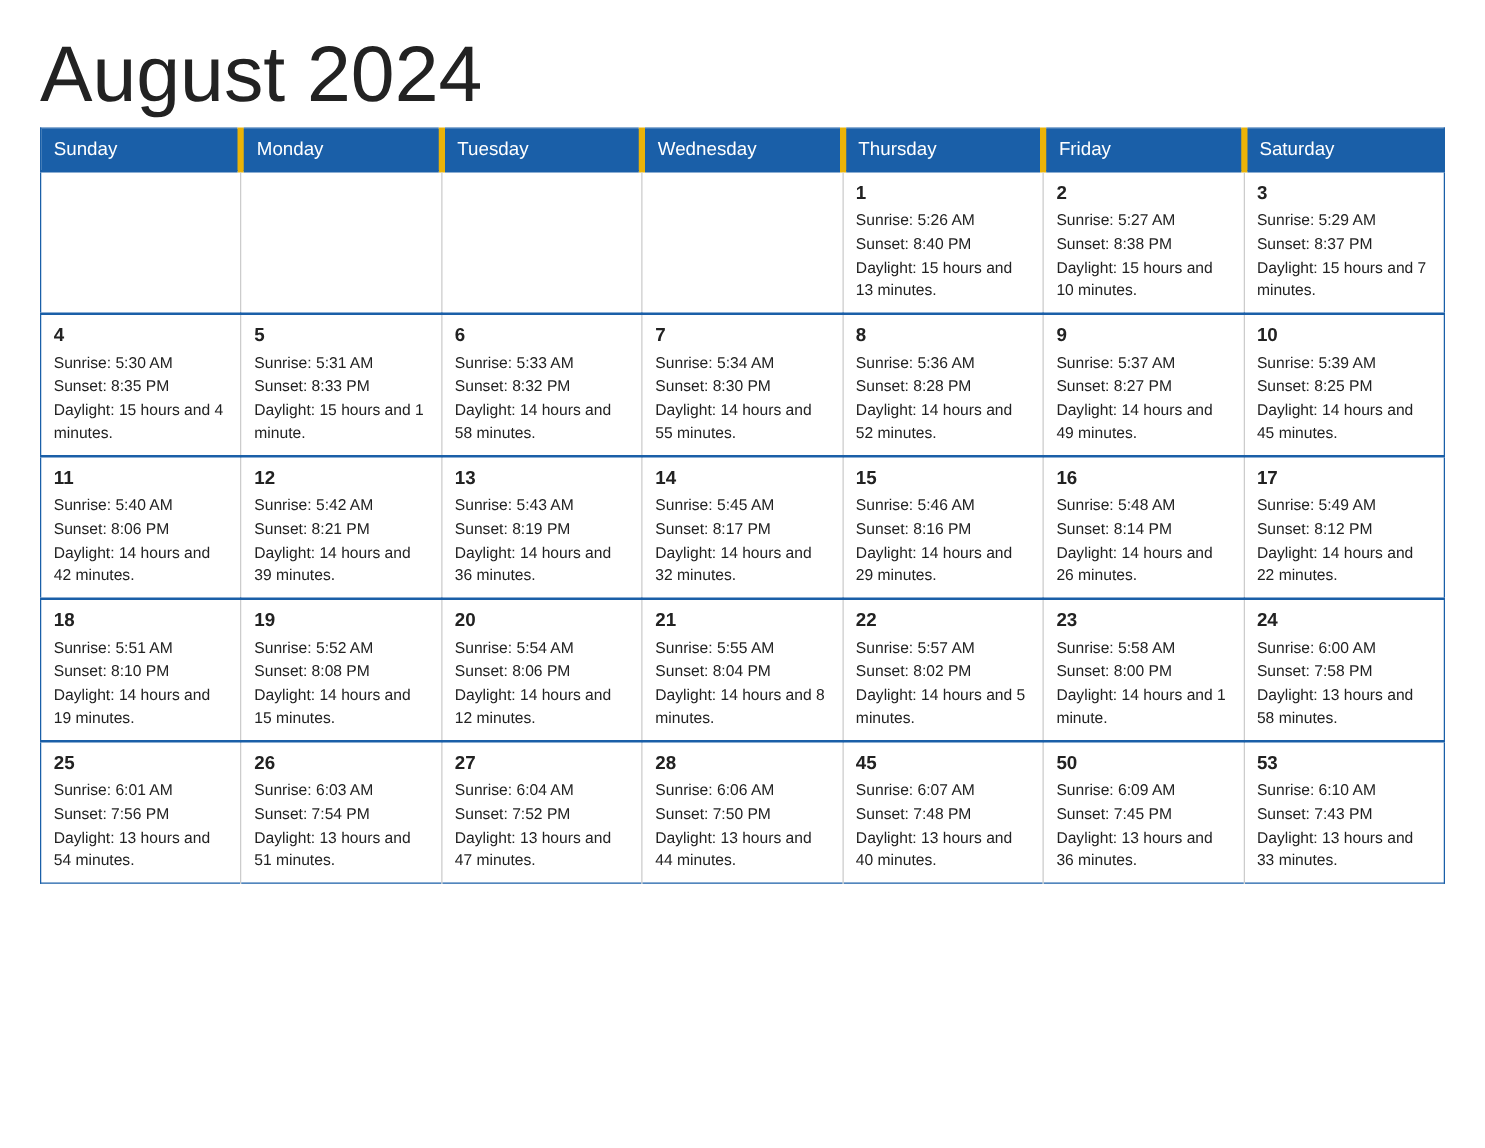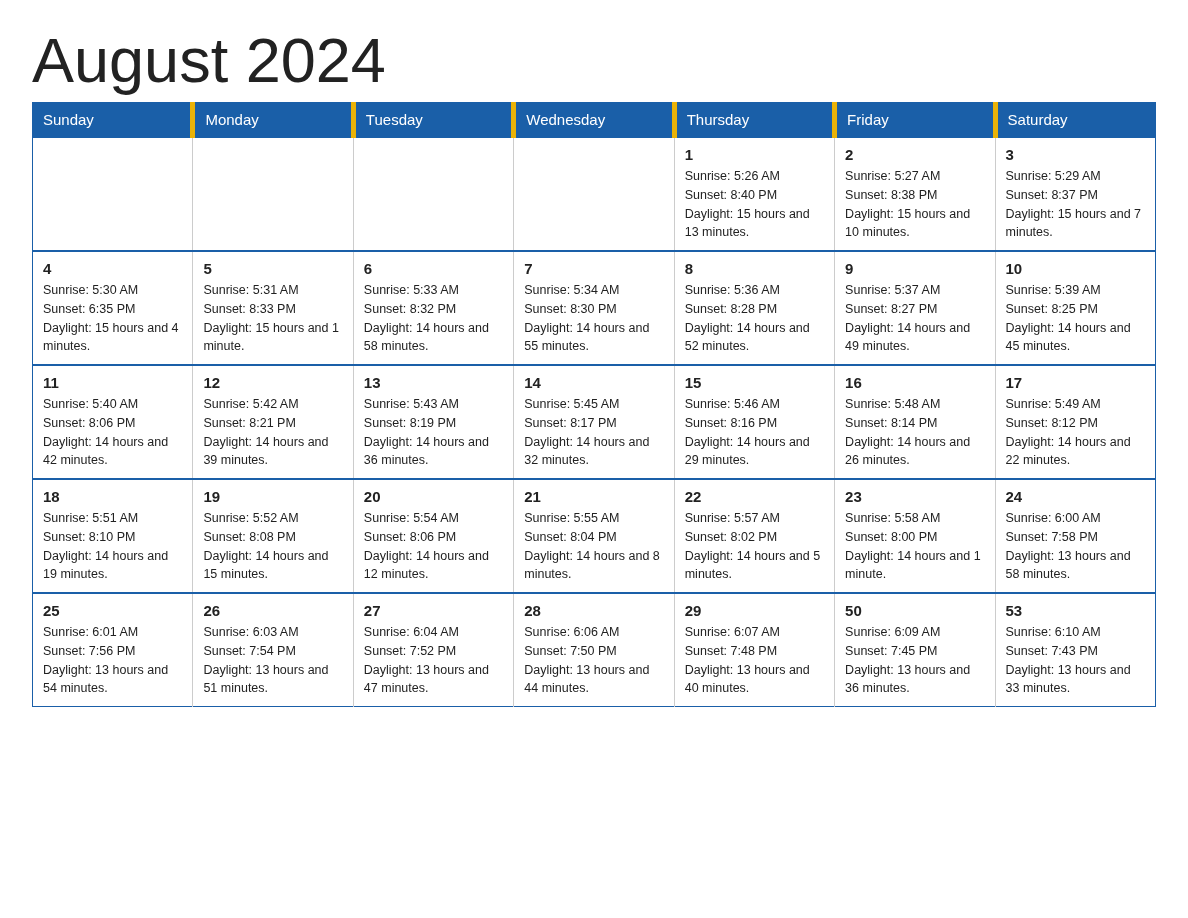--- a/index.html
+++ b/index.html
@@ -159,7 +159,7 @@
         <td>
           <span class="day-number">4</span>
           <div class="day-info">Sunrise: 5:30 AM
-Sunset: 6:35 PM
+Sunset: 8:35 PM
 Daylight: 15 hours and 4 minutes.</div>
         </td>
         <td>

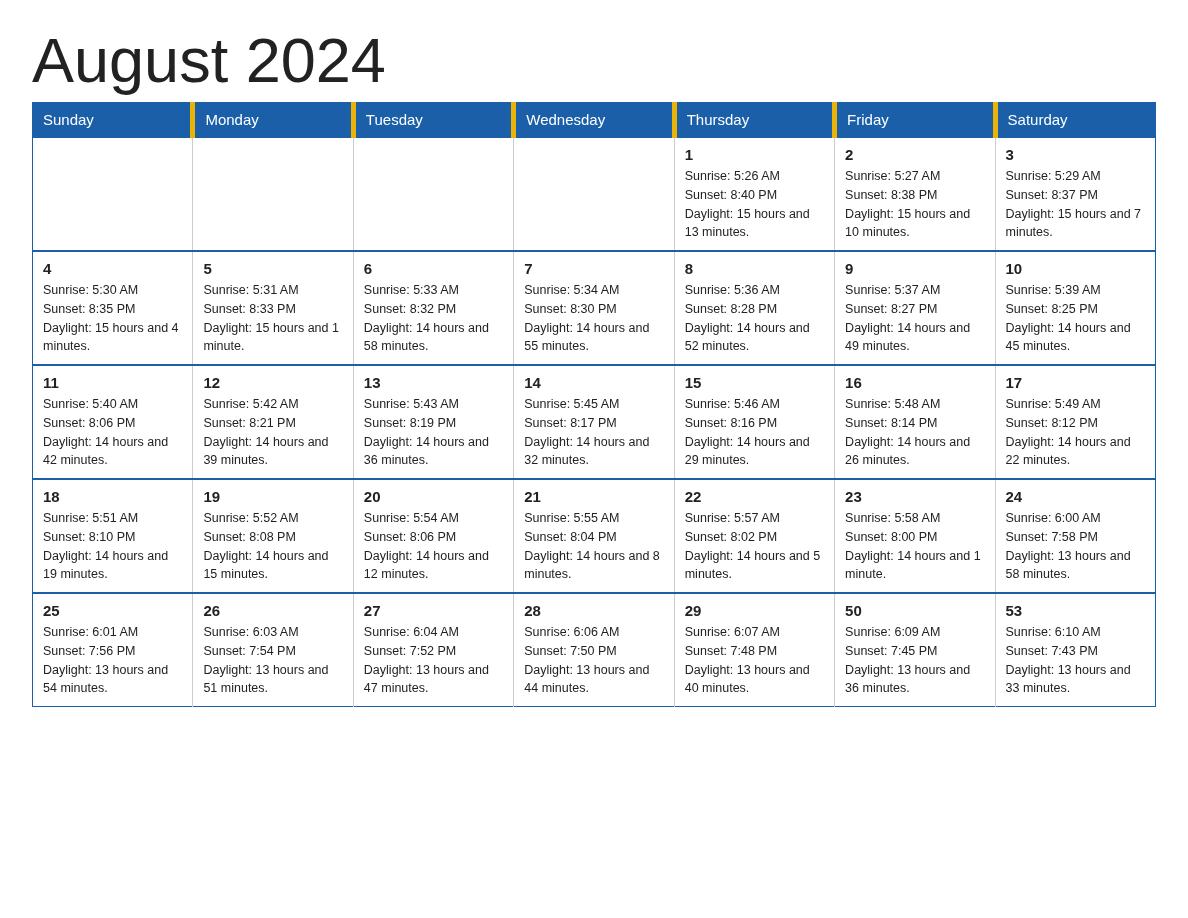--- a/index.html
+++ b/index.html
@@ -313,7 +313,7 @@
 Daylight: 13 hours and 44 minutes.</div>
         </td>
         <td>
-          <span class="day-number">29</span>
+          <span class="day-number">45</span>
           <div class="day-info">Sunrise: 6:07 AM
 Sunset: 7:48 PM
 Daylight: 13 hours and 40 minutes.</div>

